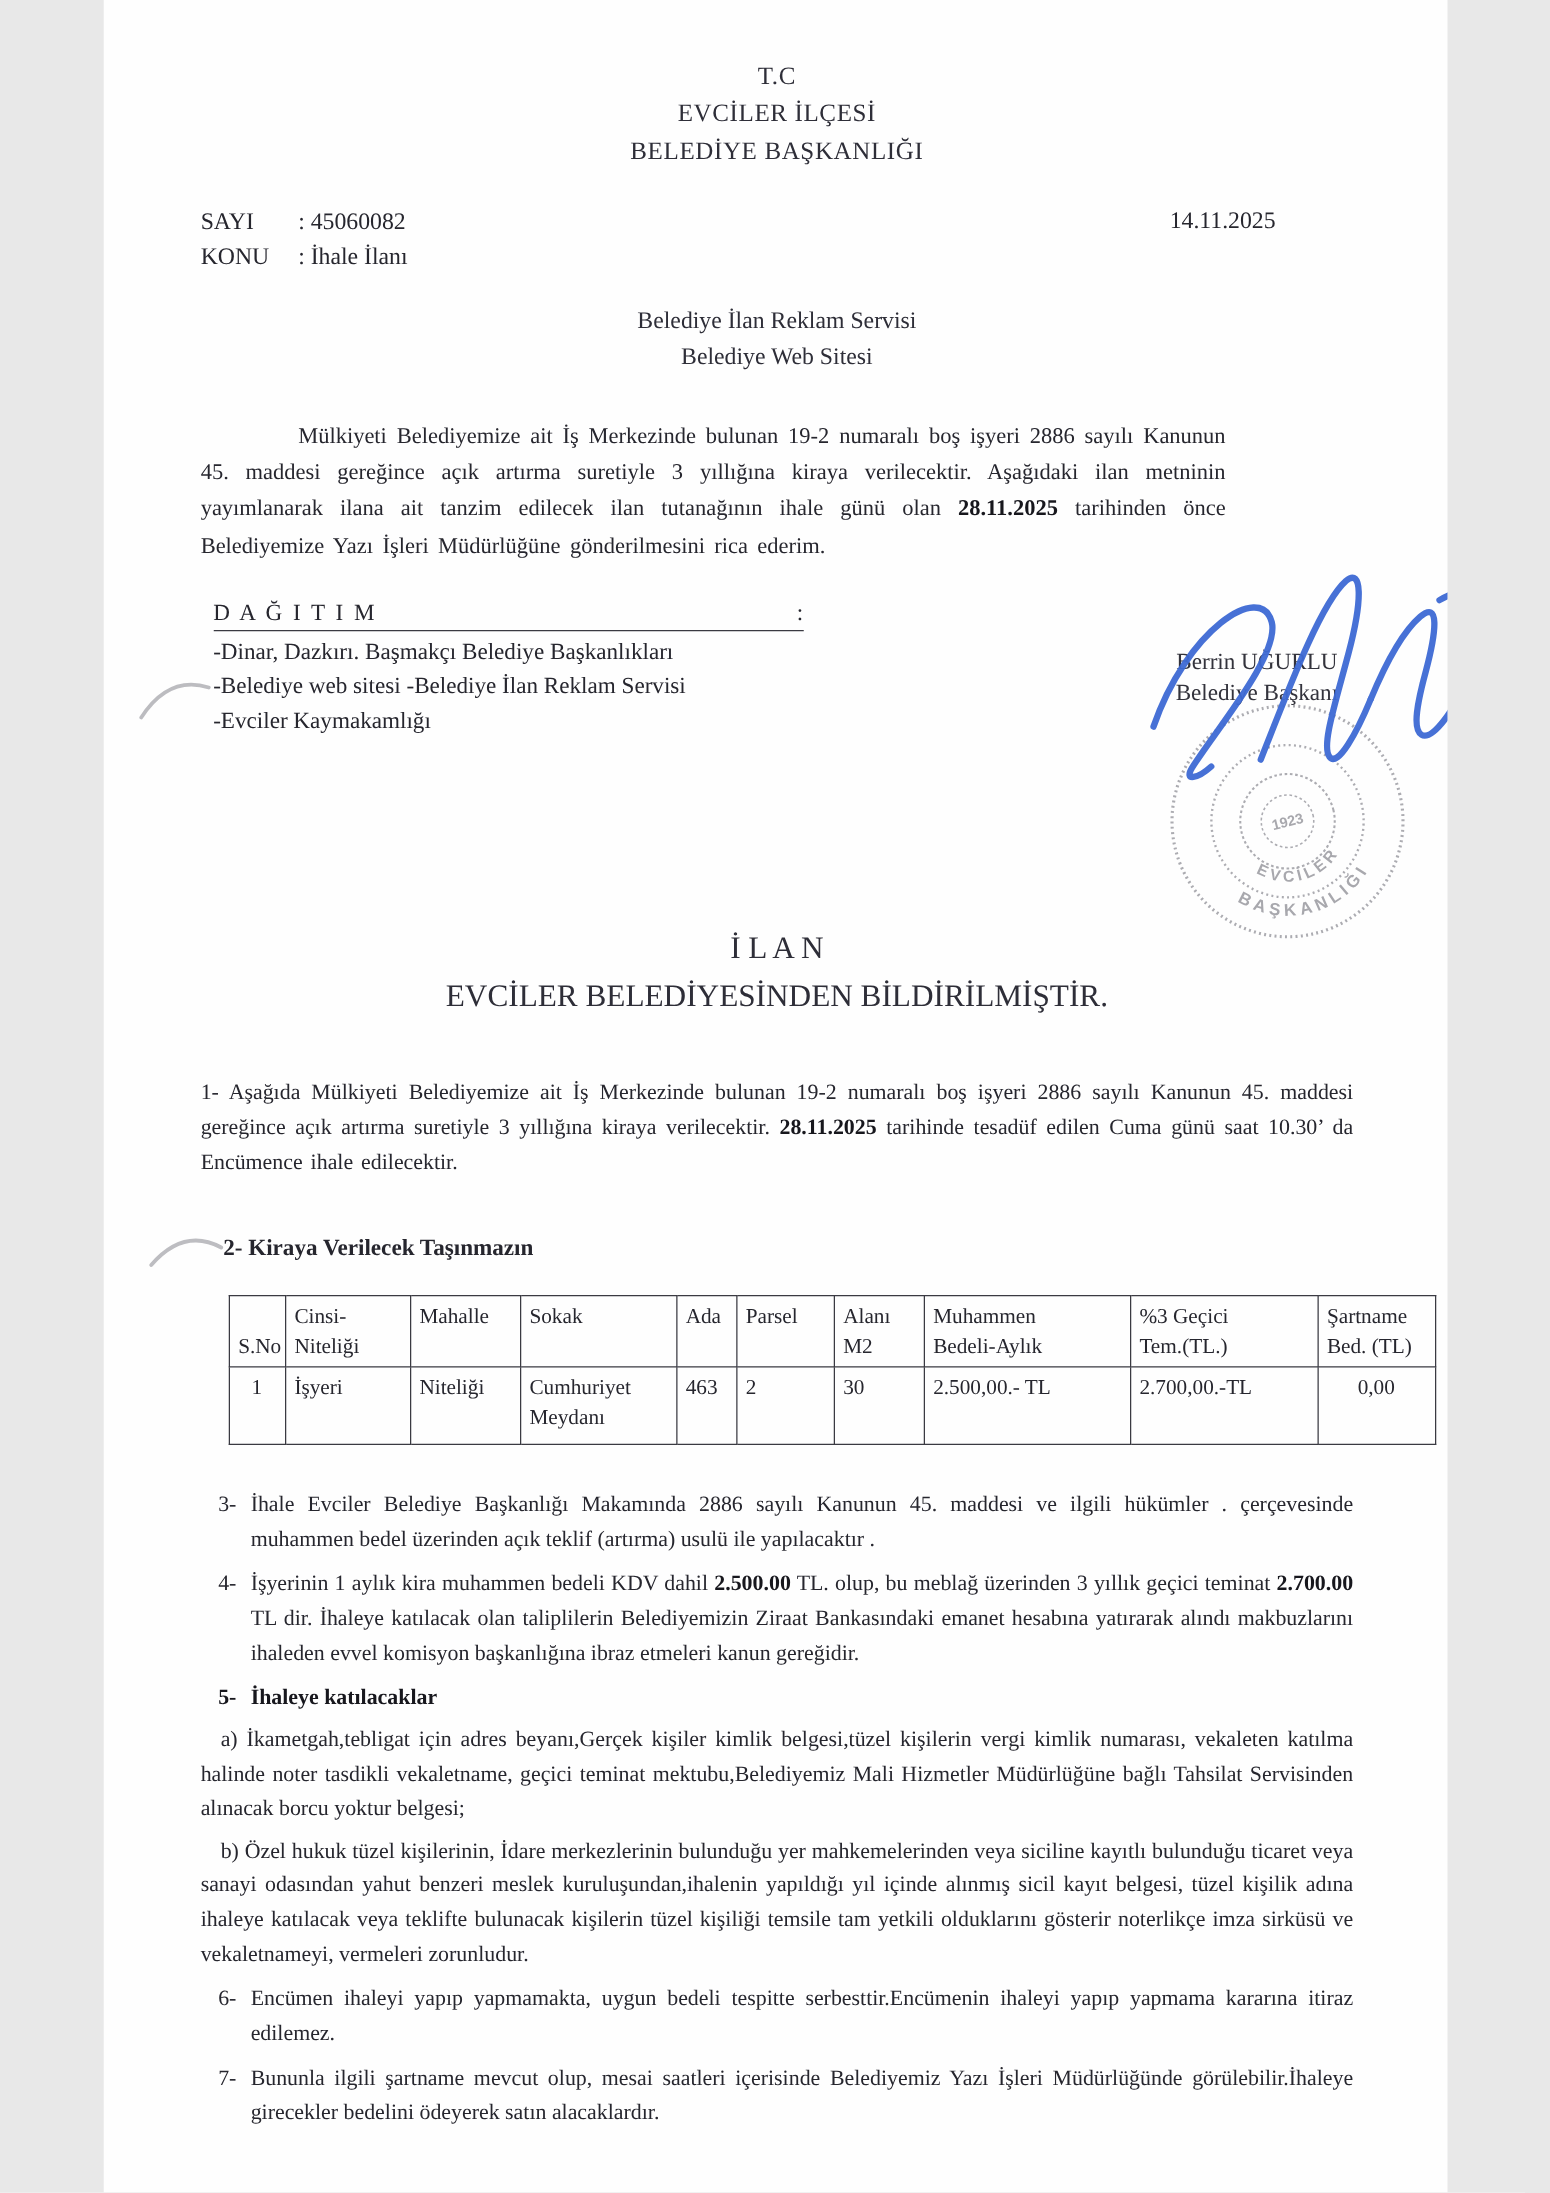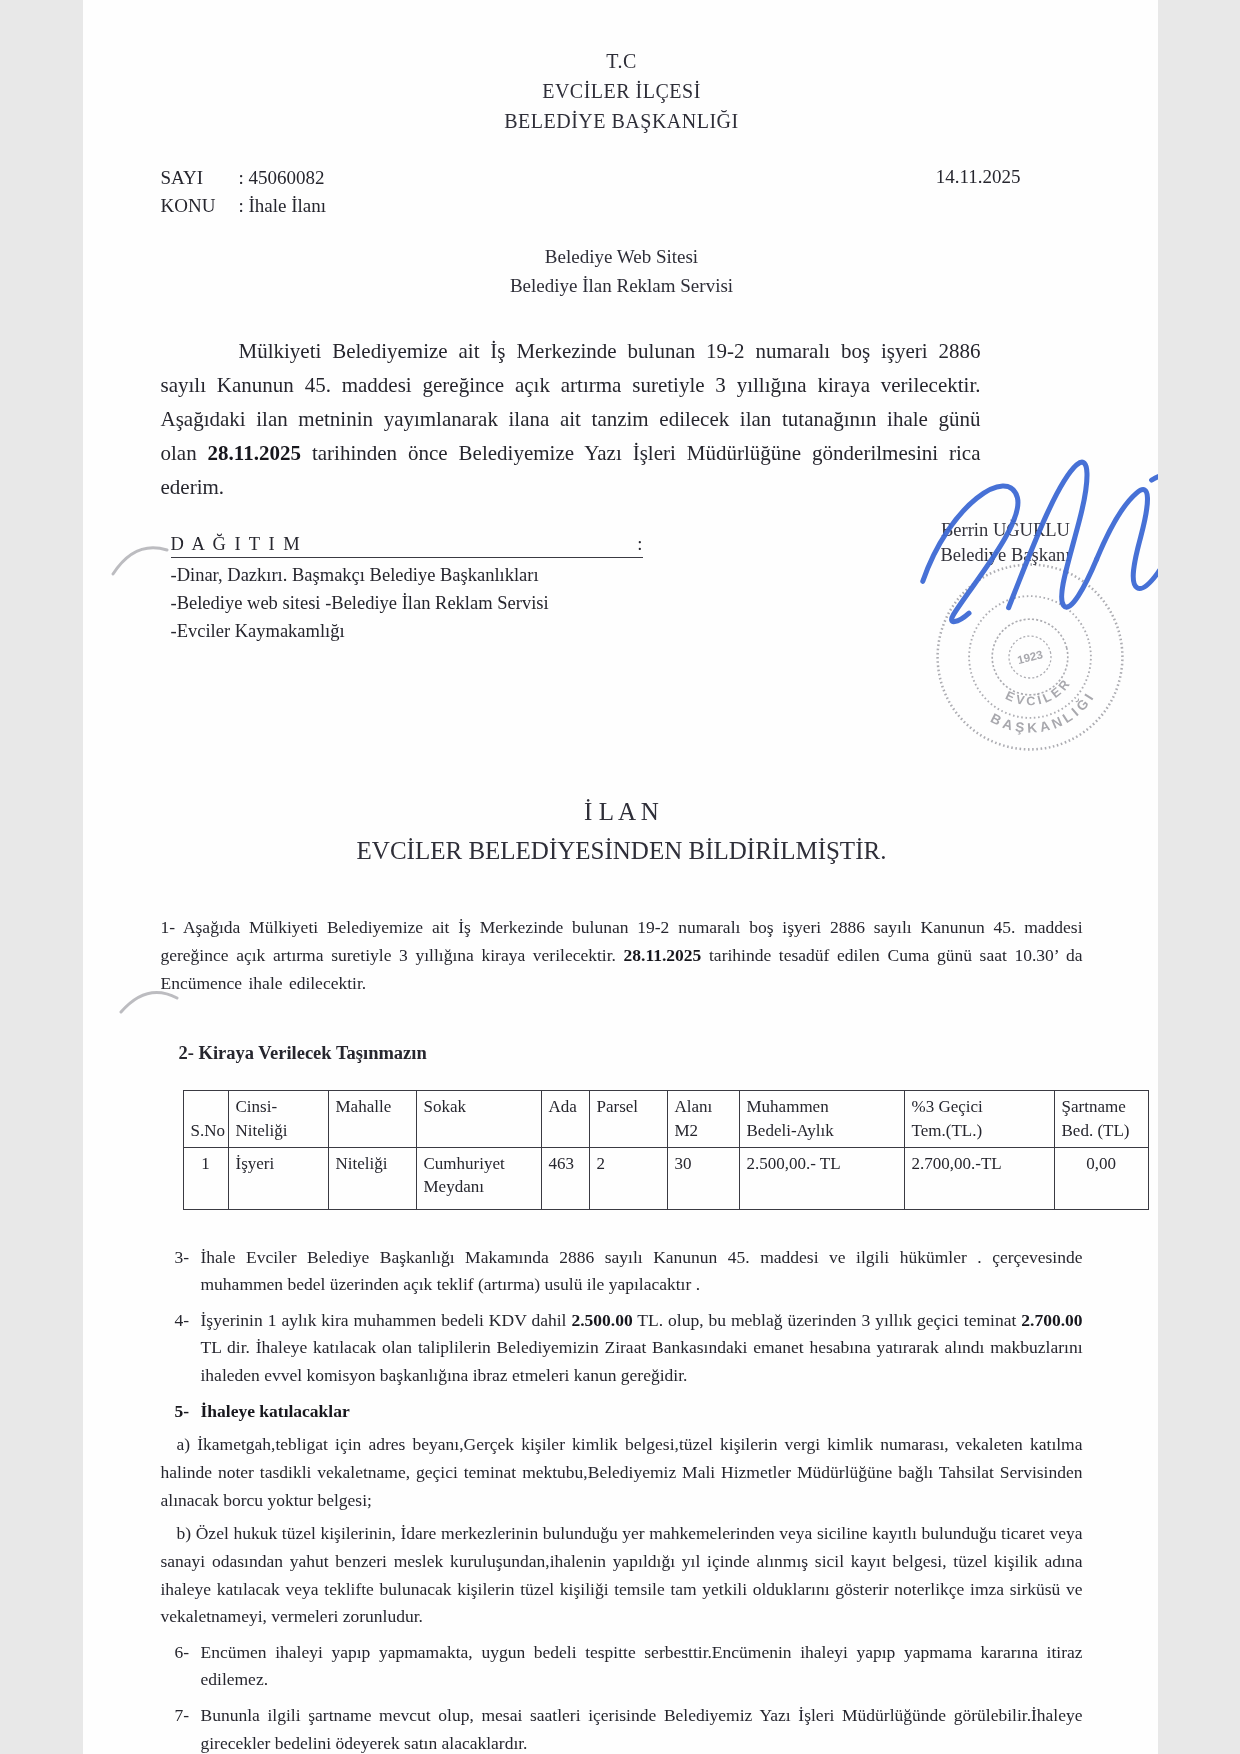--- a/index.html
+++ b/index.html
@@ -113,8 +113,8 @@
   </div>
 
   <div class="recipient">
+    <div>Belediye İlan Reklam Servisi</div>
     <div>Belediye Web Sitesi</div>
-    <div>Belediye İlan Reklam Servisi</div>
   </div>
 
   <p class="intro"><span>Mülkiyeti Belediyemize ait İş Merkezinde bulunan 19-2 numaralı boş işyeri 2886 sayılı Kanunun 45. maddesi gereğince açık artırma suretiyle 3 yıllığına  kiraya verilecektir. Aşağıdaki ilan metninin yayımlanarak  ilana ait tanzim edilecek ilan tutanağının ihale günü olan </span><span class="b">28.11.2025</span><span> tarihinden önce Belediyemize Yazı İşleri Müdürlüğüne  gönderilmesini rica ederim.</span></p>

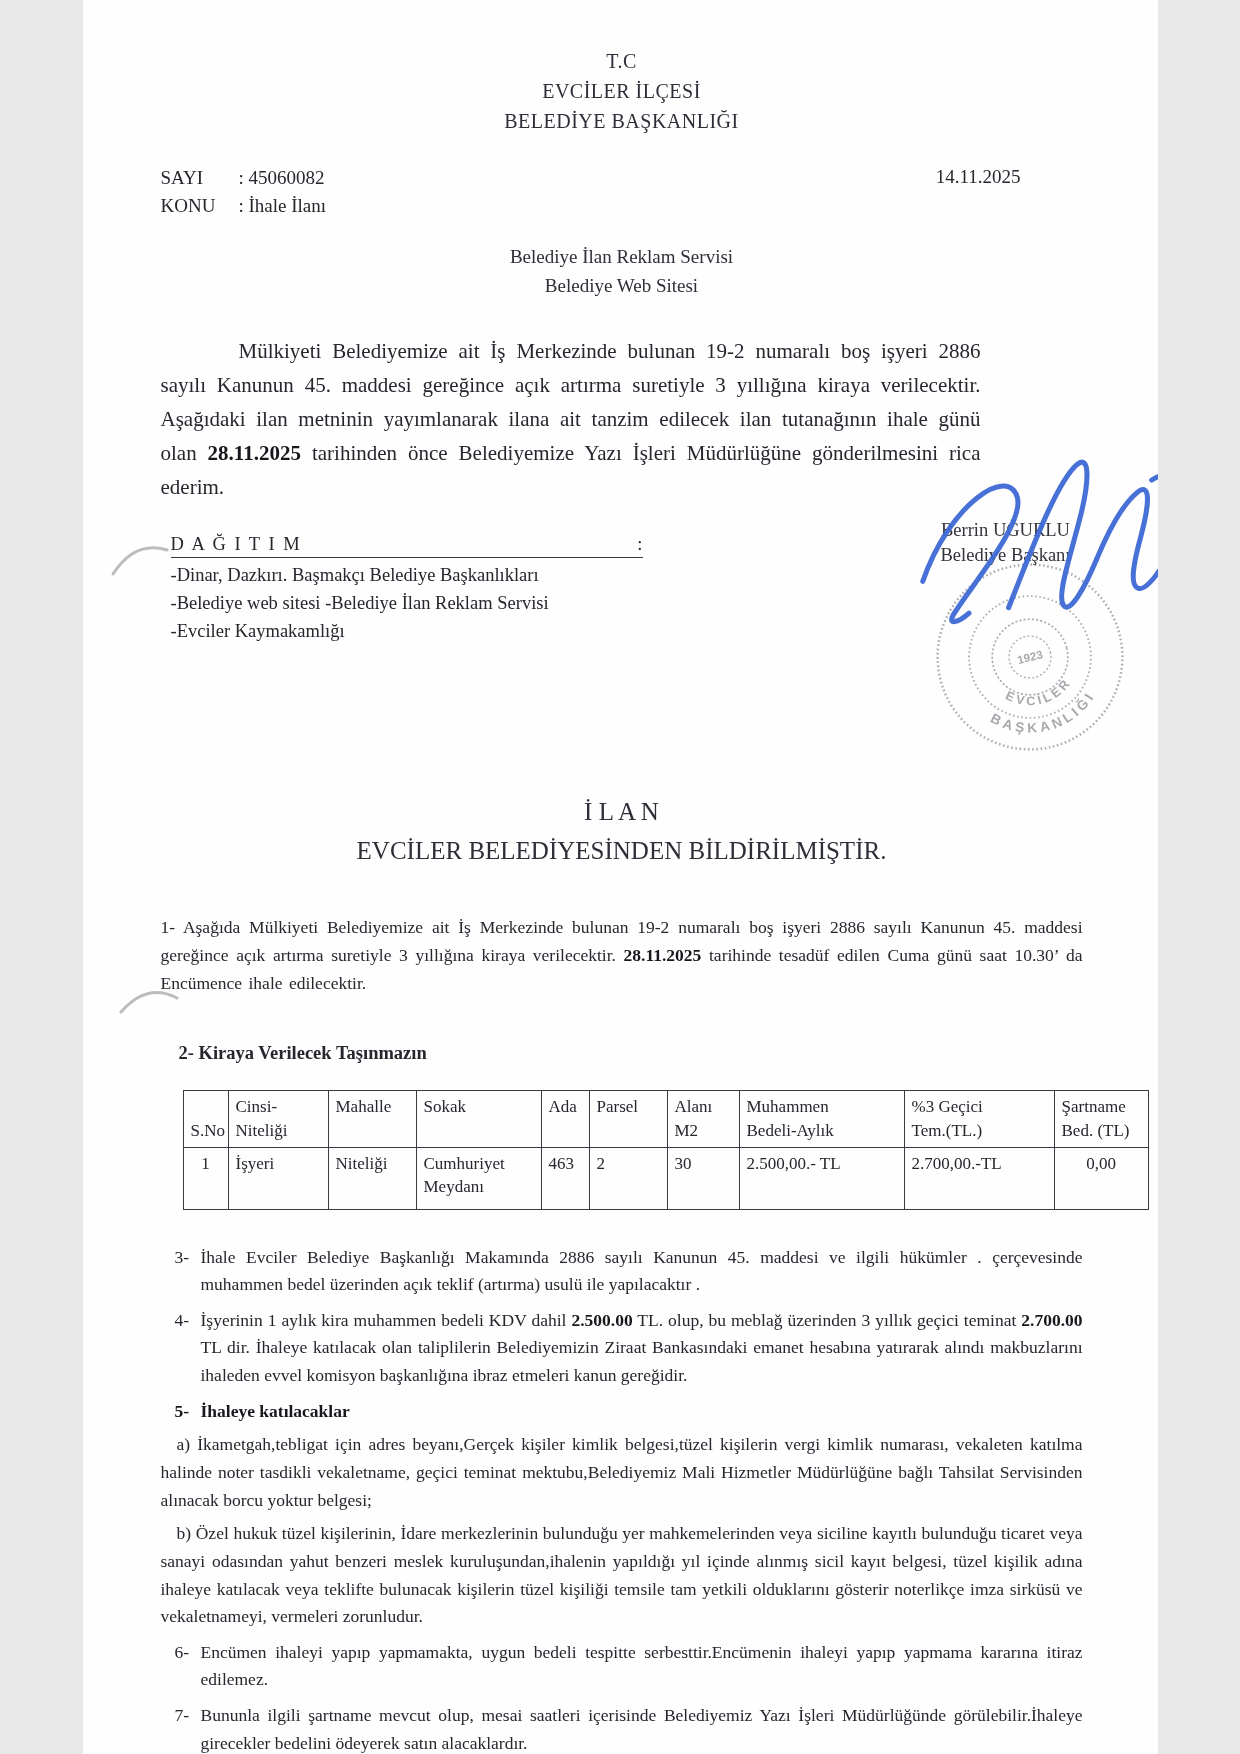--- a/index.html
+++ b/index.html
@@ -33,7 +33,7 @@
   .intro {
     margin-top: 34px;
     margin-right: 102px;
-    font-size: 21px;
+    font-size: 18px;
     line-height: 1.62;
     text-align: justify;
     text-indent: 78px;

